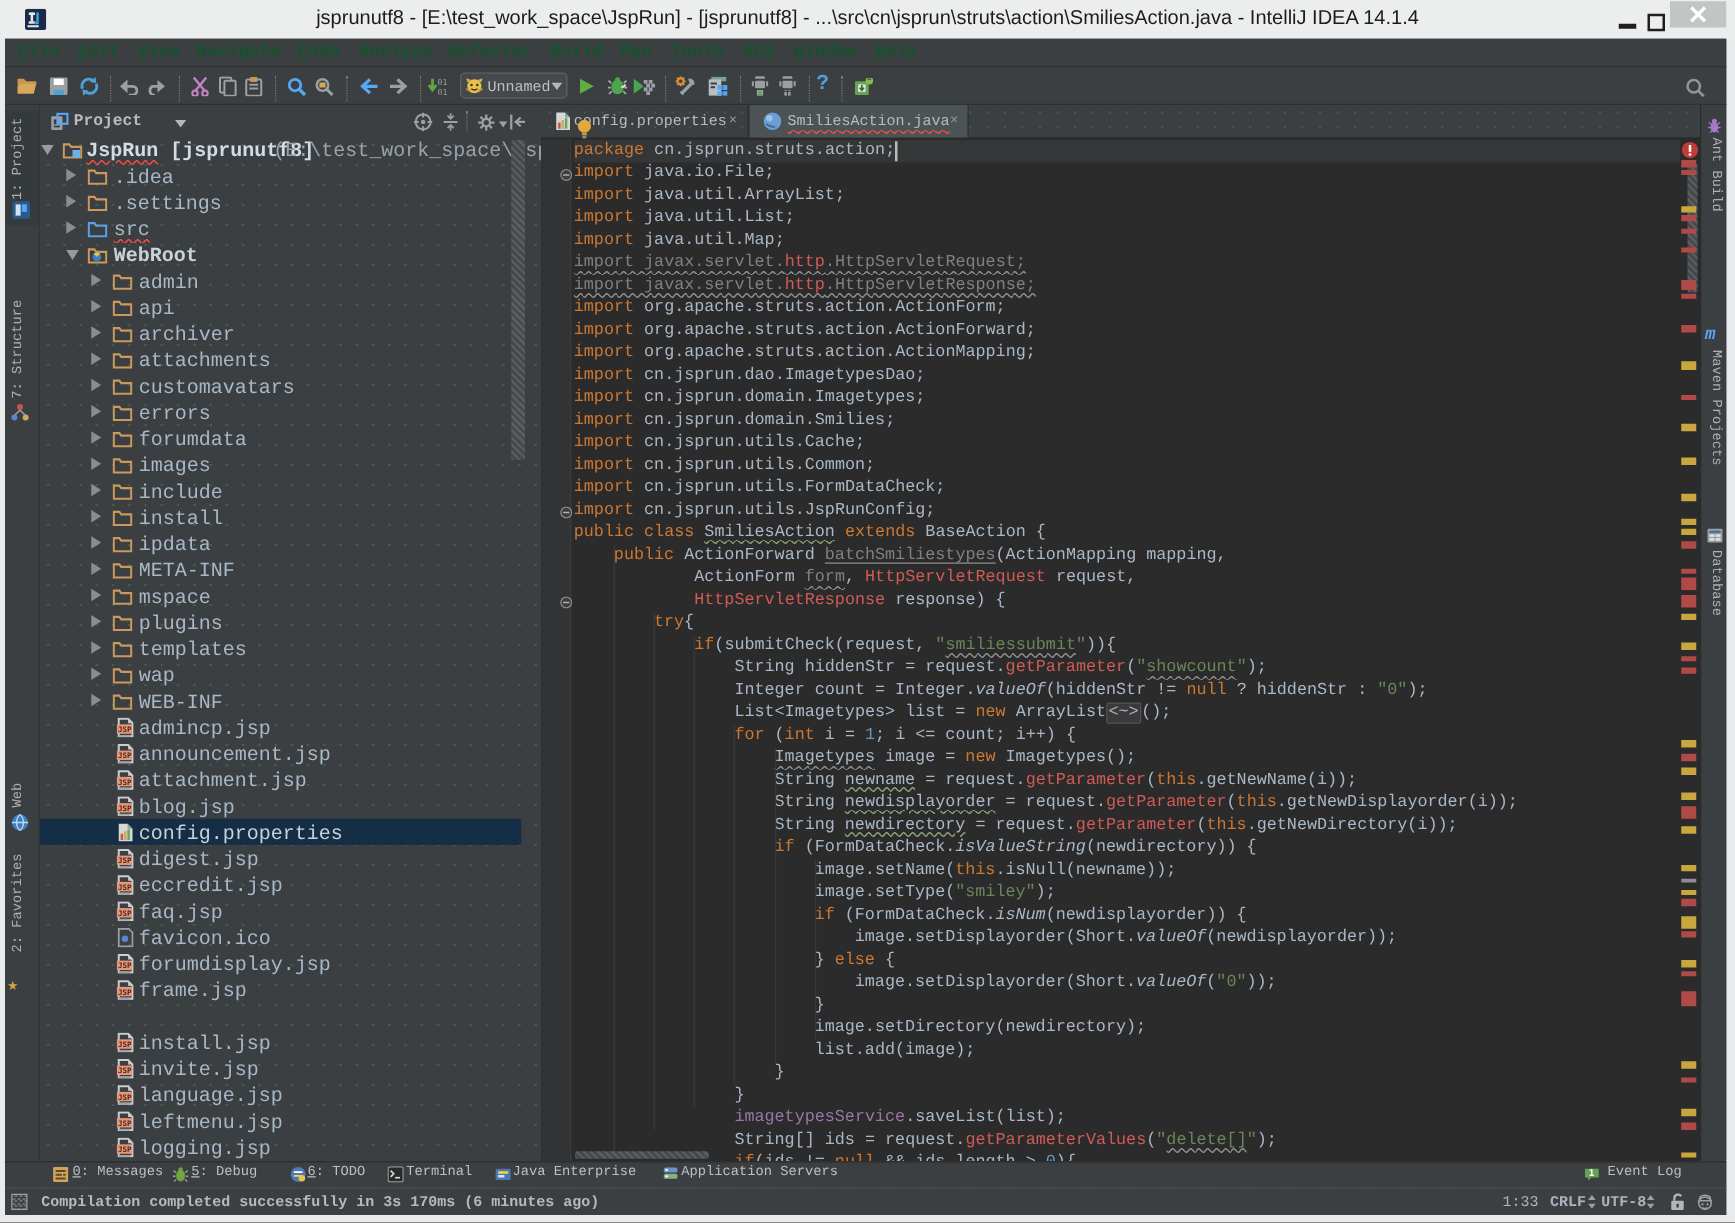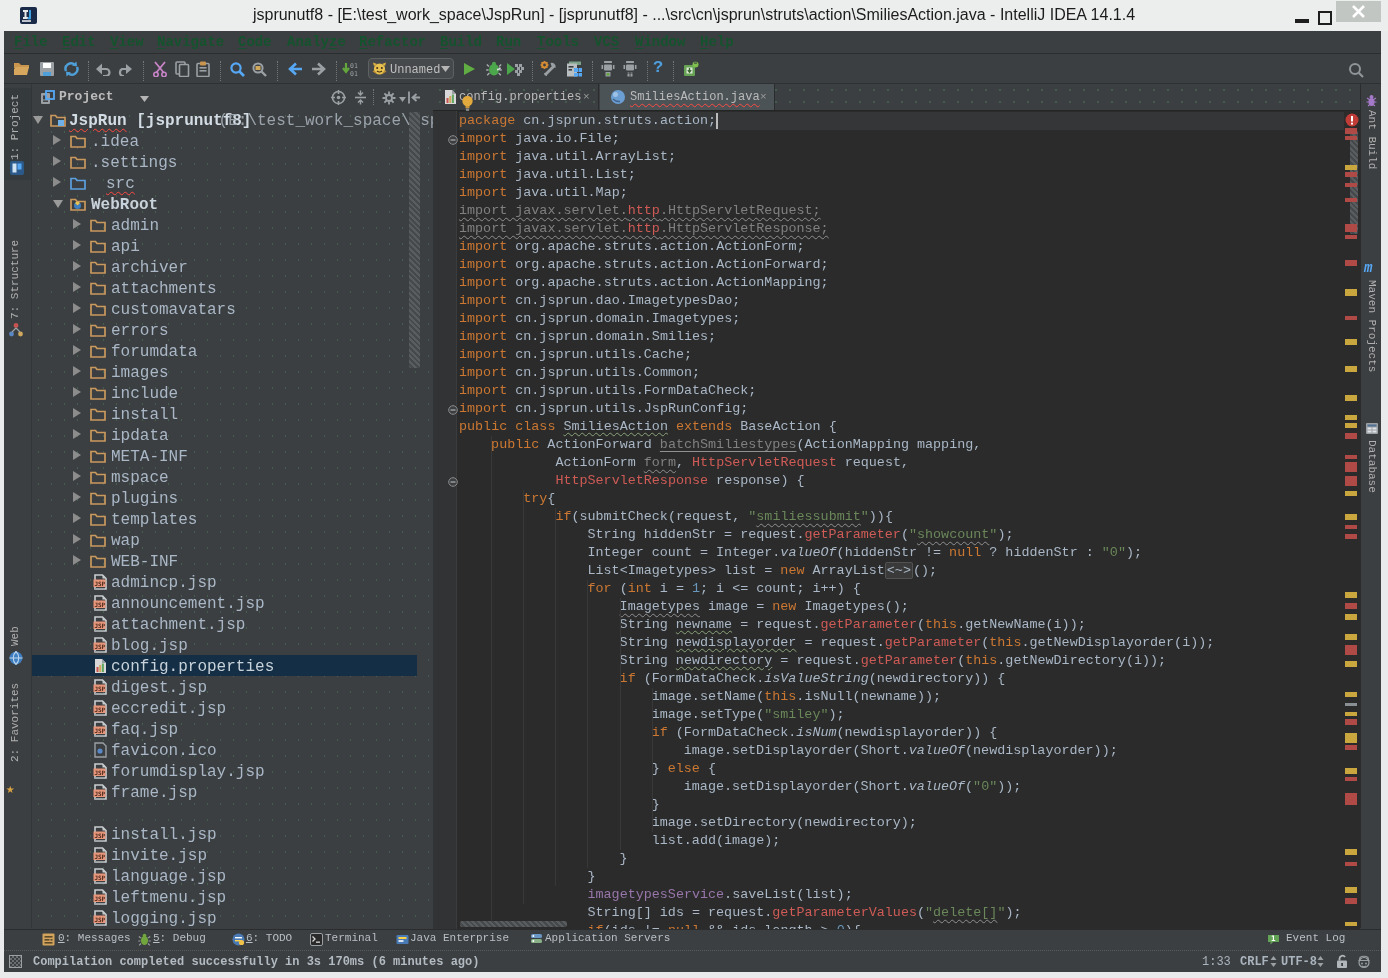--- a/index.html
+++ b/index.html
@@ -325,7 +325,7 @@
       </svg><span class="lbl" style="left:59px">.settings</span></div>
 <div class="trow" style="top:63.5px"><div class="arrow arR" style="left:21px"></div><svg class="icon" style="left:38px;top:3px" width="16" height="16" viewBox="0 0 16 16">
         <path d="M1 3.5 h4.5 l1.5 2 h8 v8.5 h-14 z" fill="none" stroke="#5ba0e0" stroke-width="1.7"></path>
-      </svg><span class="lbl" style="left:74px"><span class="wavered">src</span></span></div>
+      </svg><span class="lbl" style="left:59px"><span class="wavered">src</span></span></div>
 <div class="trow" style="top:84.5px"><div class="arrow arD" style="left:21px"></div><svg class="icon" style="left:38px;top:3px" width="16" height="16" viewBox="0 0 16 16">
         <path d="M1 3.5 h4.5 l1.5 2 h8 v8.5 h-14 z" fill="none" stroke="#c9995d" stroke-width="1.7"></path>
         <circle cx="7.5" cy="9.5" r="3.5" fill="#3f7ec0"></circle>

